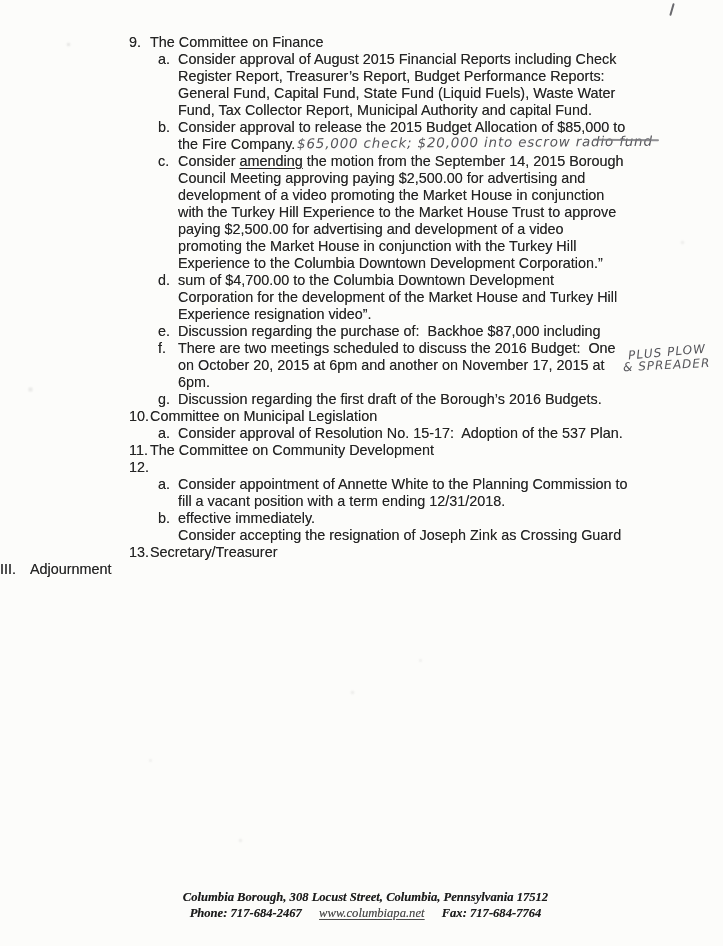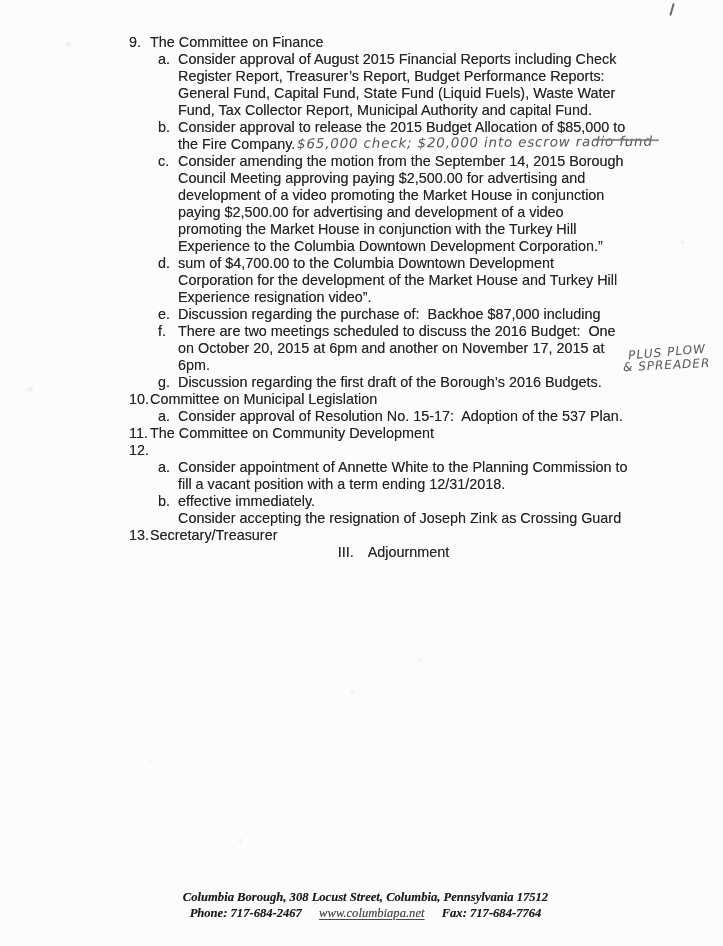--- a/index.html
+++ b/index.html
@@ -23,7 +23,7 @@
   .rnum{width:30px;flex:none;}
   .letter{width:20px;flex:none;}
   .lines > div, .title, .num, .rnum, .letter, .seg-line{white-space:pre;}
-  .u-word{text-underline-offset:2px;margin-top:7px;}
+  .u-word{text-decoration:underline;text-underline-offset:2px;margin-top:7px;}
   
   .hand{
     position:absolute;

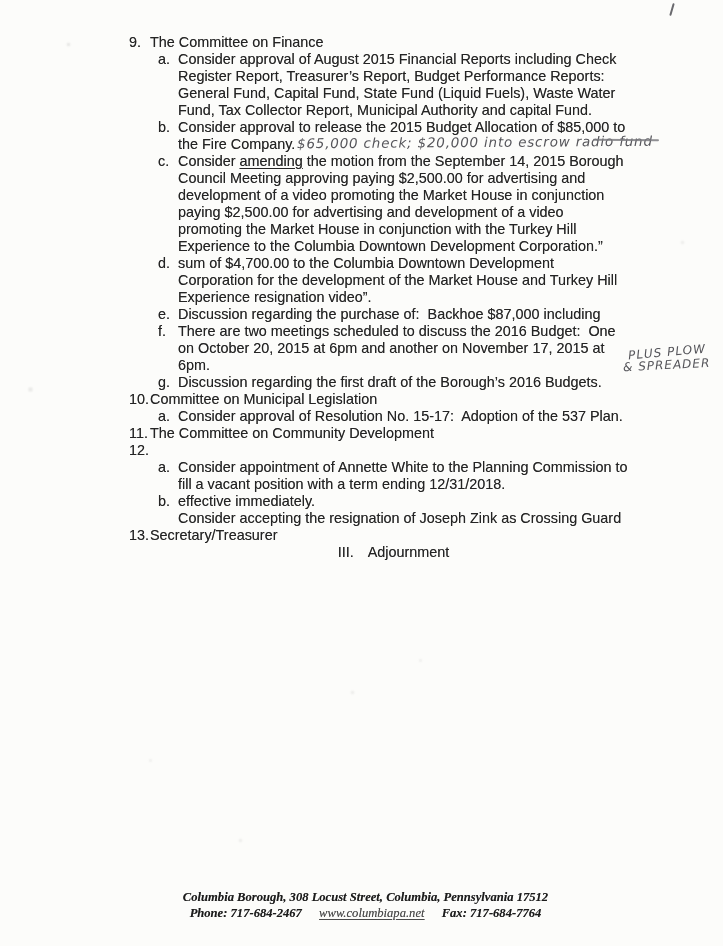--- a/index.html
+++ b/index.html
@@ -113,6 +113,7 @@
         <div class="seg-line"><span>Consider </span><span class="u-word">amending</span><span> the motion from the September 14, 2015 Borough</span></div>
         <div>Council Meeting approving paying $2,500.00 for advertising and</div>
         <div>development of a video promoting the Market House in conjunction</div>
+        <div>with the Turkey Hill Experience to the Market House Trust to approve</div>
         <div>paying $2,500.00 for advertising and development of a video</div>
         <div>promoting the Market House in conjunction with the Turkey Hill</div>
         <div>Experience to the Columbia Downtown Development Corporation.”</div>

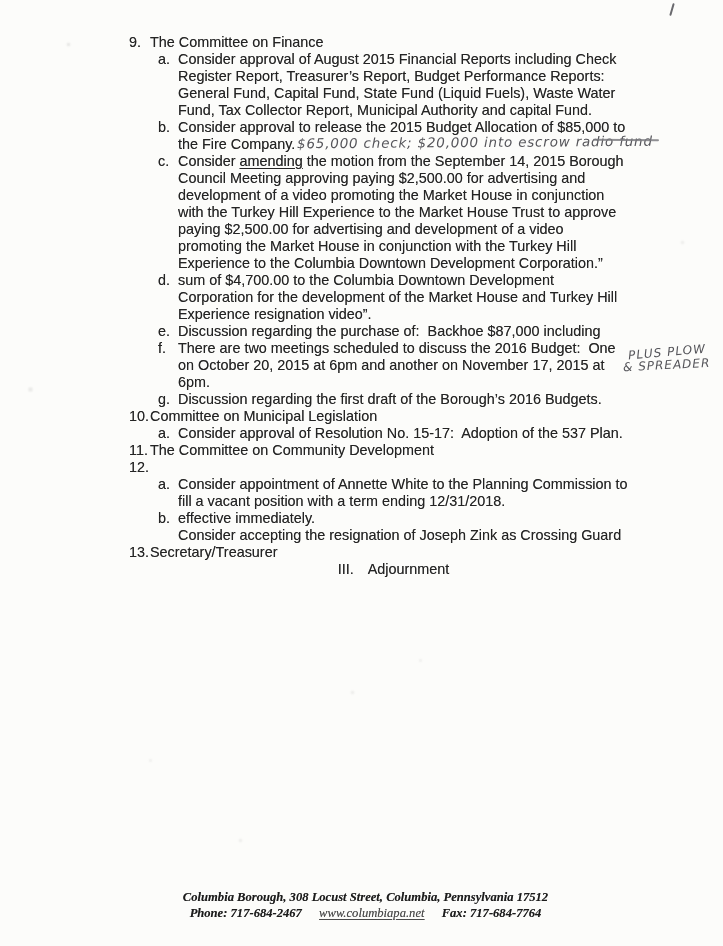--- a/index.html
+++ b/index.html
@@ -18,7 +18,7 @@
   }
   .row-main{display:flex;padding-left:129px;}
   .row-sub{display:flex;padding-left:158px;}
-  .row-roman{display:flex;padding-left:64px;justify-content:center;}
+  .row-roman{display:flex;}
   .num{width:21px;flex:none;}
   .rnum{width:30px;flex:none;}
   .letter{width:20px;flex:none;}

